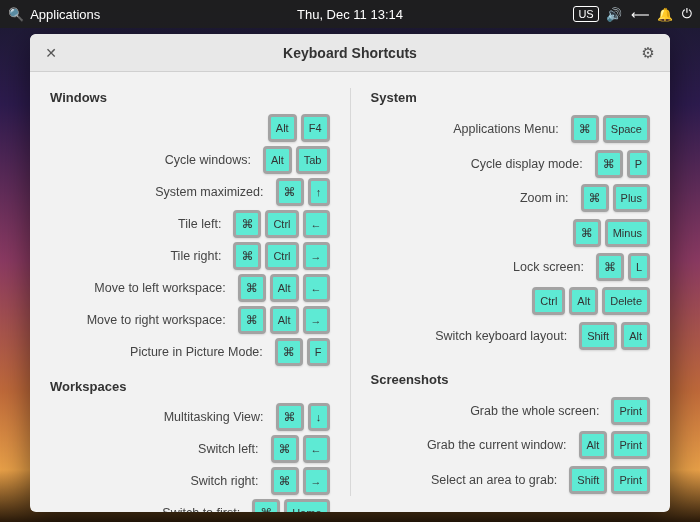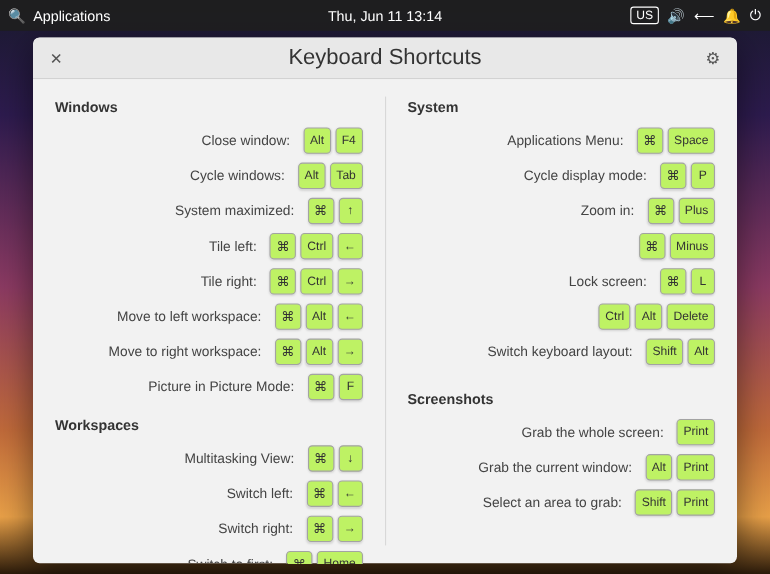--- a/index.html
+++ b/index.html
@@ -185,7 +185,7 @@
     <span style="font-size:13px;">🔍</span>
     <span>Applications</span>
   </div>
-  <div class="topbar-center">Thu, Jun 11   13:14</div>
+  <div class="topbar-center">Thu, Dec 11   13:14</div>
   <div class="topbar-right">
     <span style="border:1px solid #ffffff;padding:1px 4px;border-radius:3px;font-size:11px;">US</span>
     <span style="font-size:13px;">🔊</span>

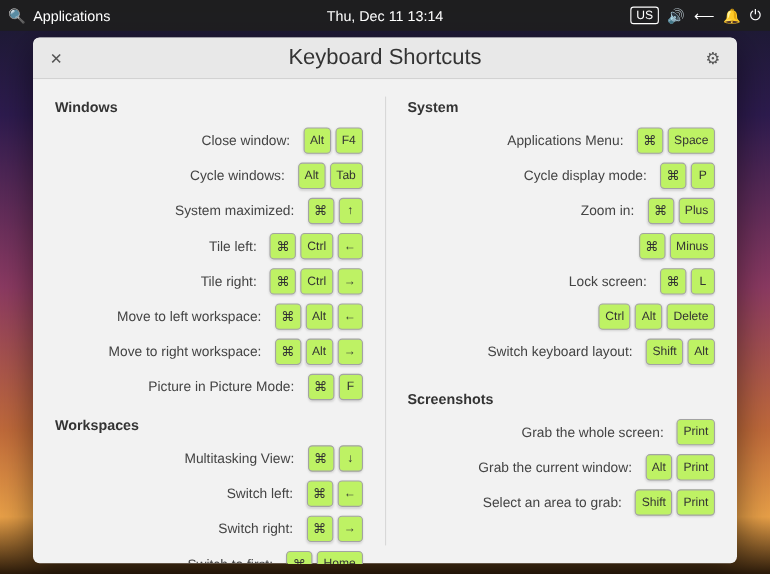--- a/index.html
+++ b/index.html
@@ -87,8 +87,8 @@
       font-size: 14px;
     }
     .dialog-title {
-      font-size: 20px;
-      font-weight: 400;
+      font-size: 14px;
+      font-weight: 700;
       color: #333;
       text-align: right;
     }

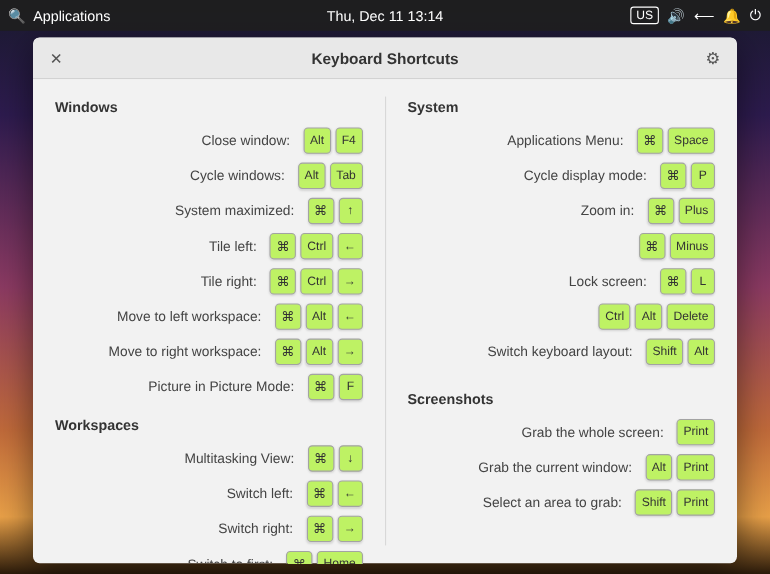--- a/index.html
+++ b/index.html
@@ -208,7 +208,6 @@
       <div class="section-title">Windows</div>
 
       <div class="shortcut-row">
-        <span class="shortcut-label">Close window:</span>
         <span class="key">Alt</span>
         <span class="key">F4</span>
       </div>

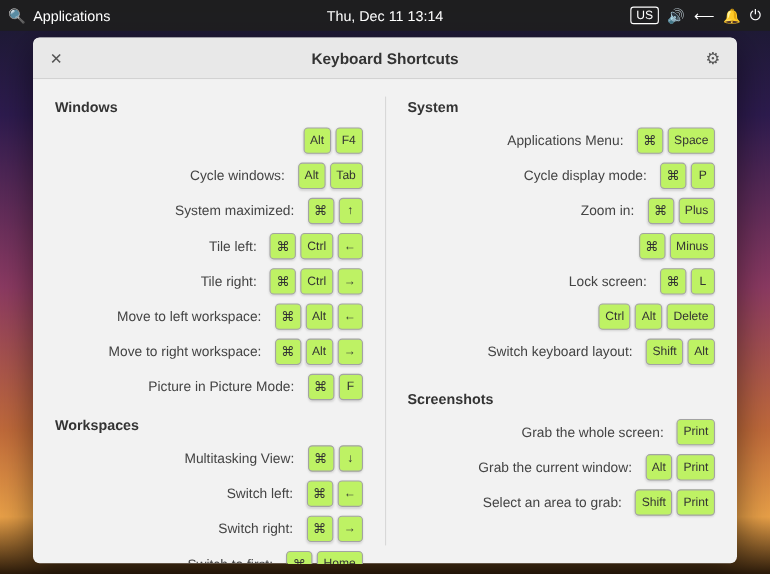--- a/index.html
+++ b/index.html
@@ -155,8 +155,8 @@
       display: inline-flex;
       align-items: center;
       justify-content: center;
-      background: #bef264;
-      border: 1px solid #a3a3a3;
+      background: #5eead4;
+      border: 3px solid #a3a3a3;
       border-radius: 4px;
       padding: 11px 5px;
       font-size: 11px;

